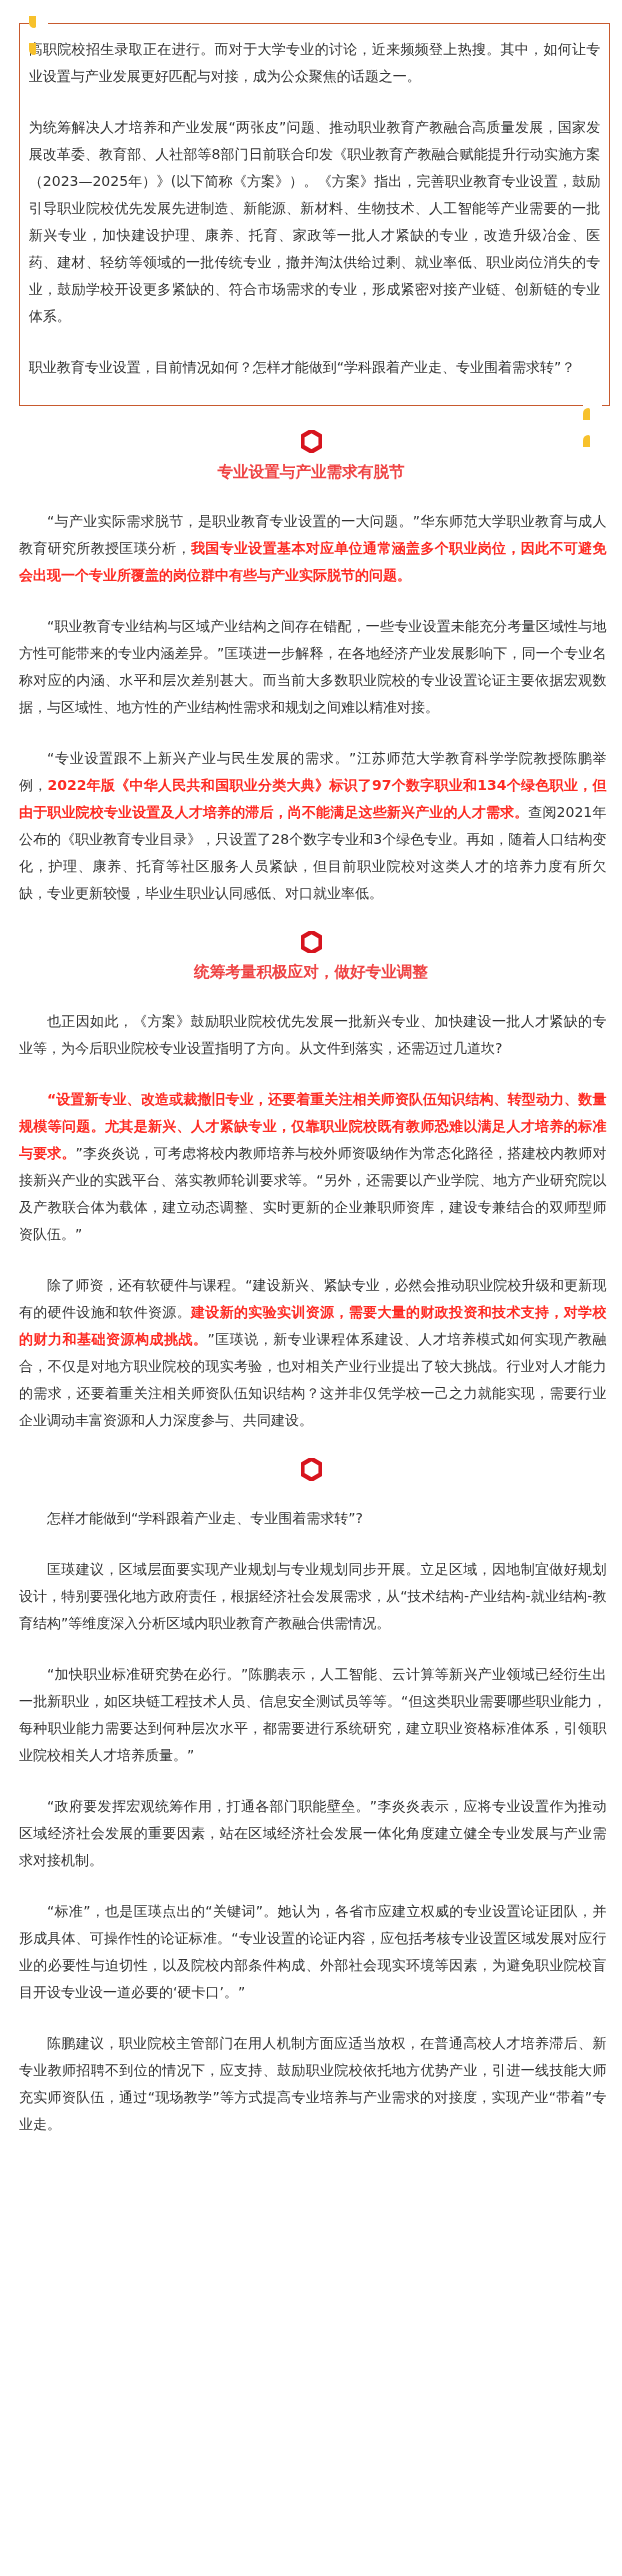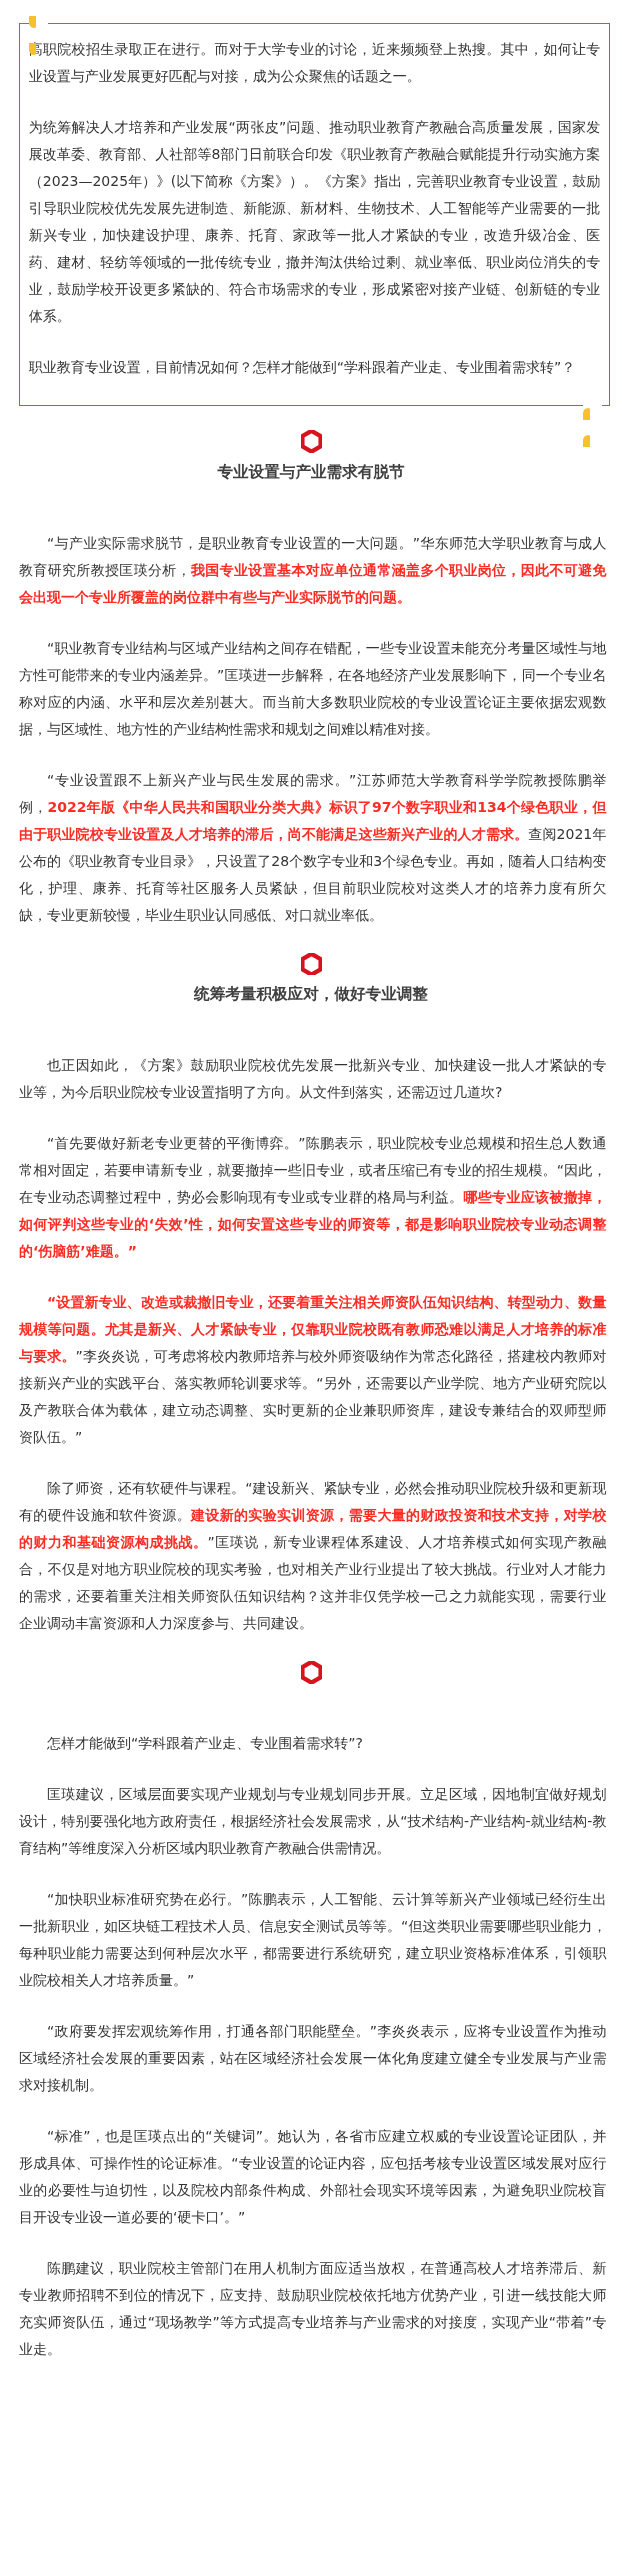--- a/index.html
+++ b/index.html
@@ -28,7 +28,7 @@
   .quote-close .qmark { border-radius: 5.2px 1.7px 0 0; }
   .section-head { text-align: center; margin-top: 24px; }
   .hex-wrap { display: flex; justify-content: center; margin-bottom: 7px; }
-  .section-title { font-weight: bold; font-size: 15.6px; color: #404040; margin: 0; line-height: 24px; }
+  .section-title { font-weight: bold; font-size: 15.6px; color: #ef4444; margin: 0; line-height: 24px; }
   .content { padding: 0 15.6px 0 19px; font-size: 14px; line-height: 27px; color: #333; }
   .content p { margin: 24px 0 0 0; text-indent: 2em; text-align: justify; }
   .content p.first { margin-top: 46px; }

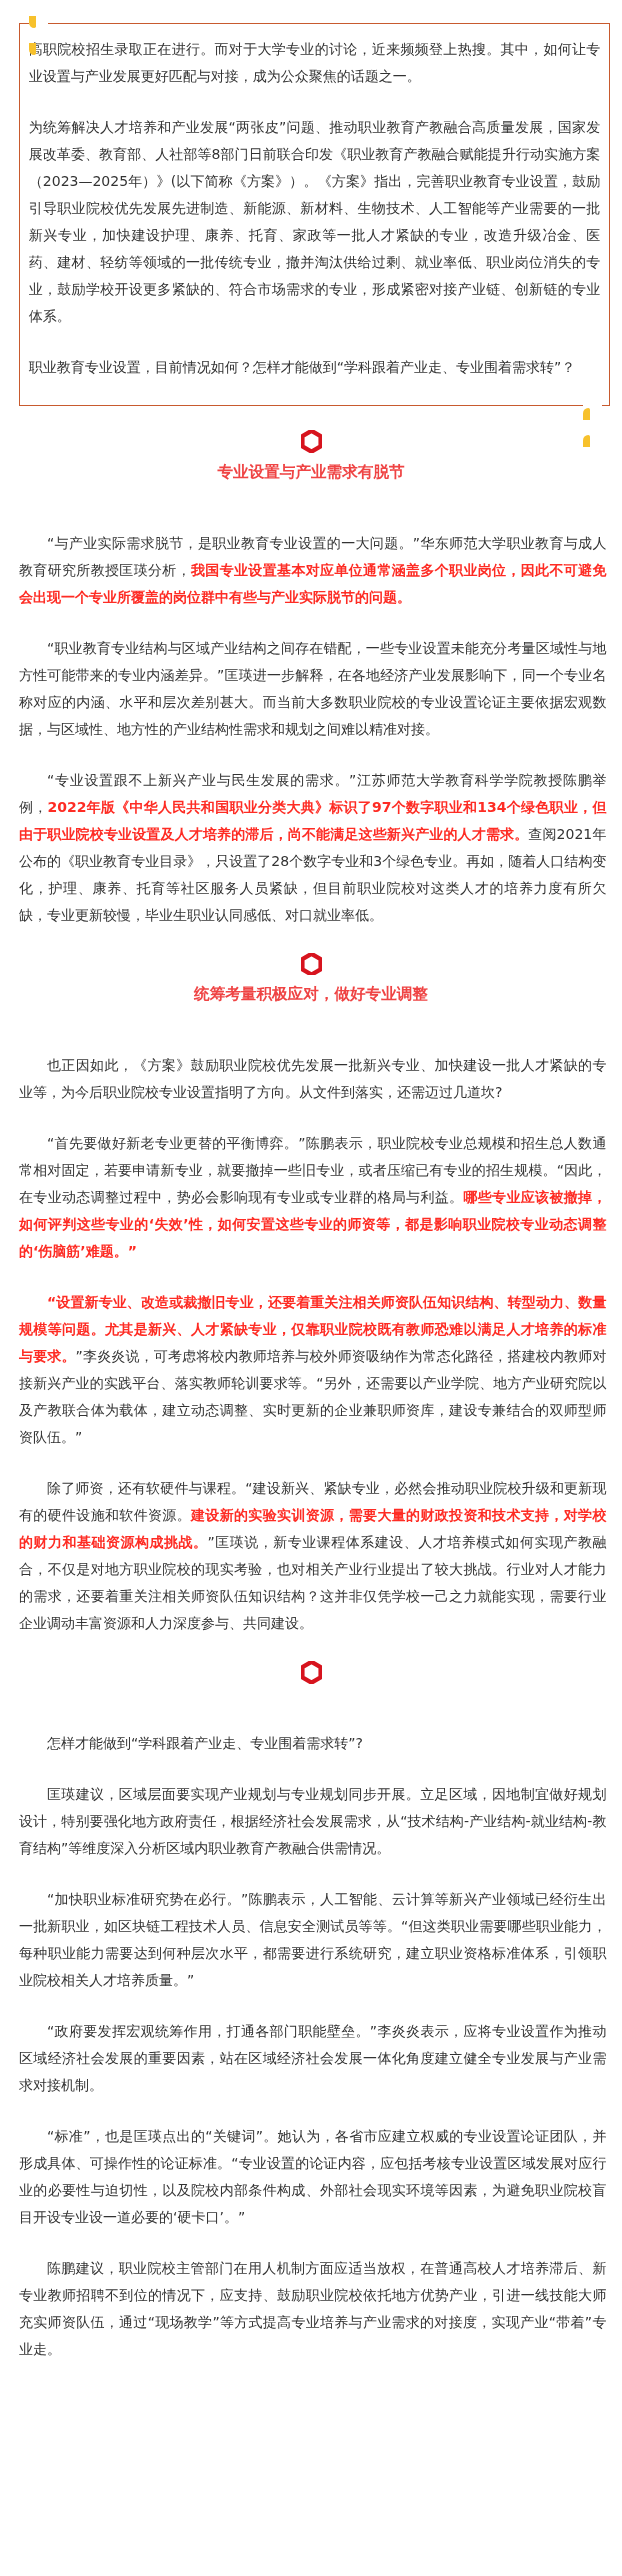--- a/index.html
+++ b/index.html
@@ -31,7 +31,7 @@
   .section-title { font-weight: bold; font-size: 15.6px; color: #ef4444; margin: 0; line-height: 24px; }
   .content { padding: 0 15.6px 0 19px; font-size: 14px; line-height: 27px; color: #333; }
   .content p { margin: 24px 0 0 0; text-indent: 2em; text-align: justify; }
-  .content p.first { margin-top: 46px; }
+  .content p.first { margin-top: 24px; }
   .hl { color: #fe2c24; font-weight: bold; }
 </style>
 </head>

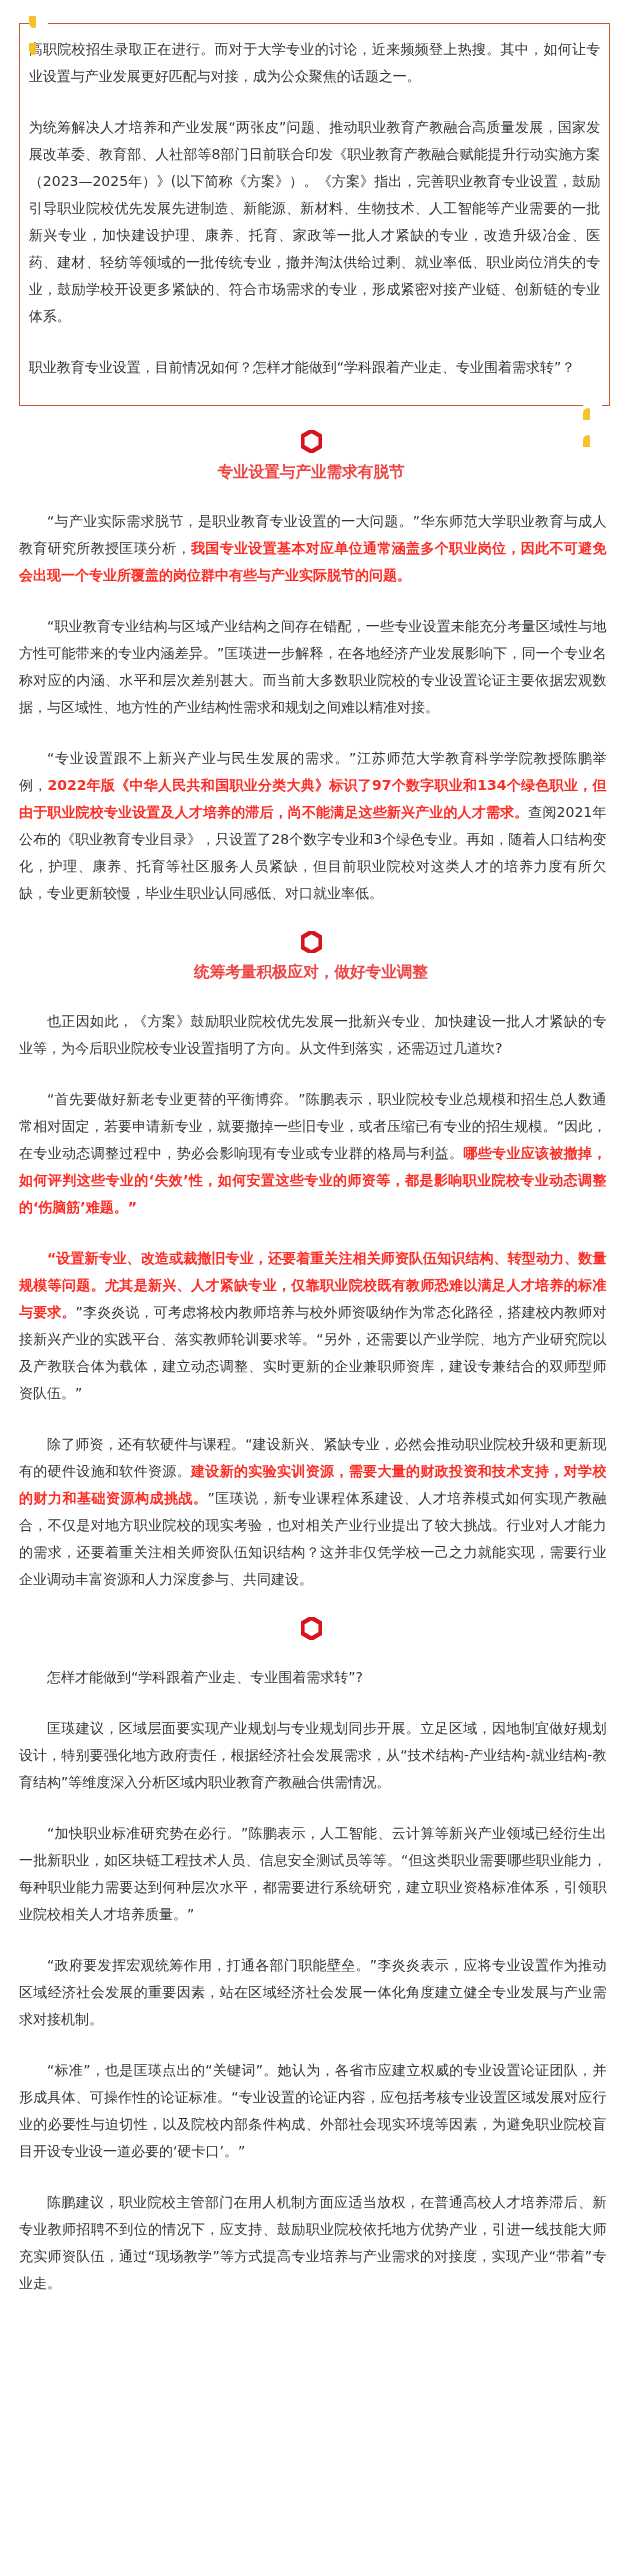--- a/index.html
+++ b/index.html
@@ -70,7 +70,6 @@
       </div>
       <div class="content">
         <p class="first"><span>也正因如此，《方案》鼓励职业院校优先发展一批新兴专业、加快建设一批人才紧缺的专业等，为今后职业院校专业设置指明了方向。从文件到落实，还需迈过几道坎?</span></p>
-        <p><span>“首先要做好新老专业更替的平衡博弈。”陈鹏表示，职业院校专业总规模和招生总人数通常相对固定，若要申请新专业，就要撤掉一些旧专业，或者压缩已有专业的招生规模。“因此，在专业动态调整过程中，势必会影响现有专业或专业群的格局与利益。</span><span class="hl">哪些专业应该被撤掉，如何评判这些专业的‘失效’性，如何安置这些专业的师资等，都是影响职业院校专业动态调整的‘伤脑筋’难题。”</span></p>
         <p><span class="hl">“设置新专业、改造或裁撤旧专业，还要着重关注相关师资队伍知识结构、转型动力、数量规模等问题。尤其是新兴、人才紧缺专业，仅靠职业院校既有教师恐难以满足人才培养的标准与要求。</span><span>”李炎炎说，可考虑将校内教师培养与校外师资吸纳作为常态化路径，搭建校内教师对接新兴产业的实践平台、落实教师轮训要求等。“另外，还需要以产业学院、地方产业研究院以及产教联合体为载体，建立动态调整、实时更新的企业兼职师资库，建设专兼结合的双师型师资队伍。”</span></p>
         <p><span>除了师资，还有软硬件与课程。“建设新兴、紧缺专业，必然会推动职业院校升级和更新现有的硬件设施和软件资源。</span><span class="hl">建设新的实验实训资源，需要大量的财政投资和技术支持，对学校的财力和基础资源构成挑战。</span><span>”匡瑛说，新专业课程体系建设、人才培养模式如何实现产教融合，不仅是对地方职业院校的现实考验，也对相关产业行业提出了较大挑战。行业对人才能力的需求，还要着重关注相关师资队伍知识结构？这并非仅凭学校一己之力就能实现，需要行业企业调动丰富资源和人力深度参与、共同建设。</span></p>
       </div>

